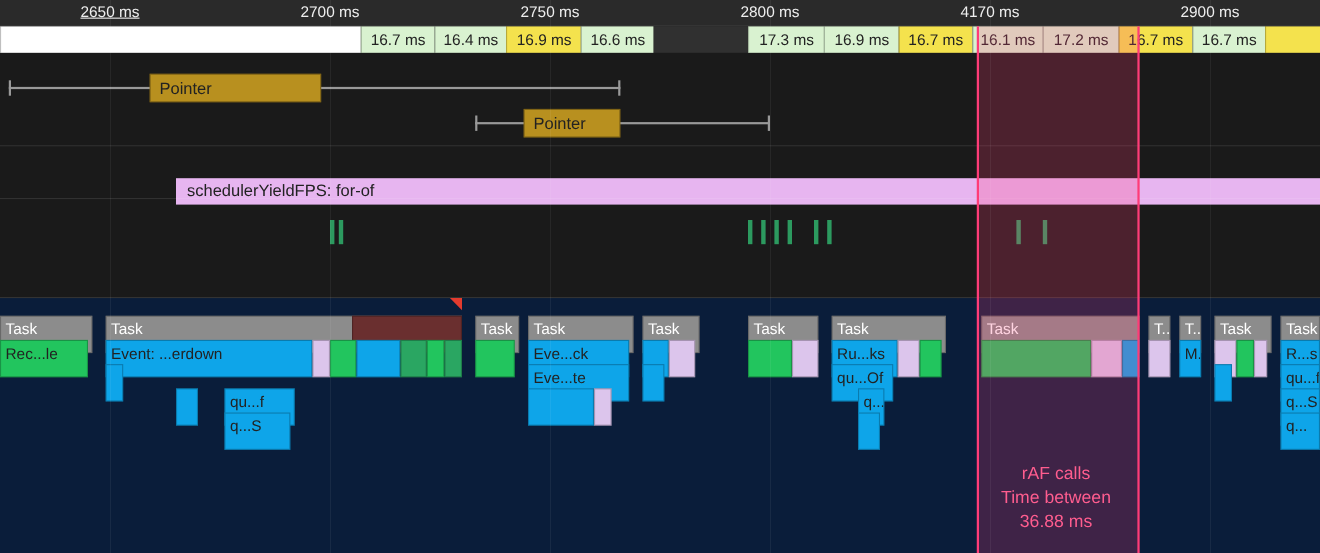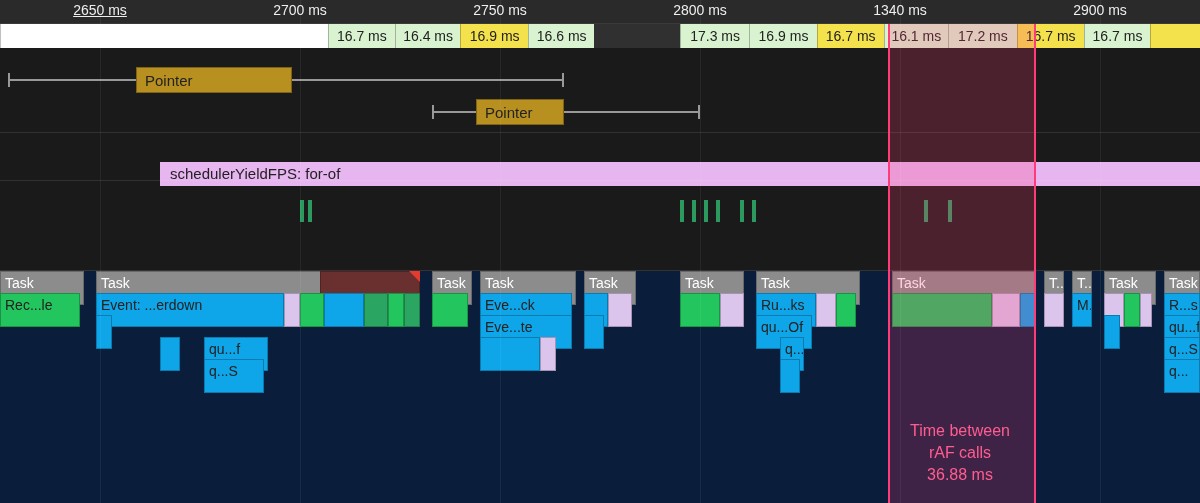--- a/index.html
+++ b/index.html
@@ -188,7 +188,7 @@
     <div class="ruler-tick" style="left: 300px;">2700 ms</div>
     <div class="ruler-tick" style="left: 500px;">2750 ms</div>
     <div class="ruler-tick" style="left: 700px;">2800 ms</div>
-    <div class="ruler-tick" style="left: 900px;">1340 ms</div>
+    <div class="ruler-tick" style="left: 900px;">4170 ms</div>
     <div class="ruler-tick" style="left: 1100px;">2900 ms</div>
   </div>
 

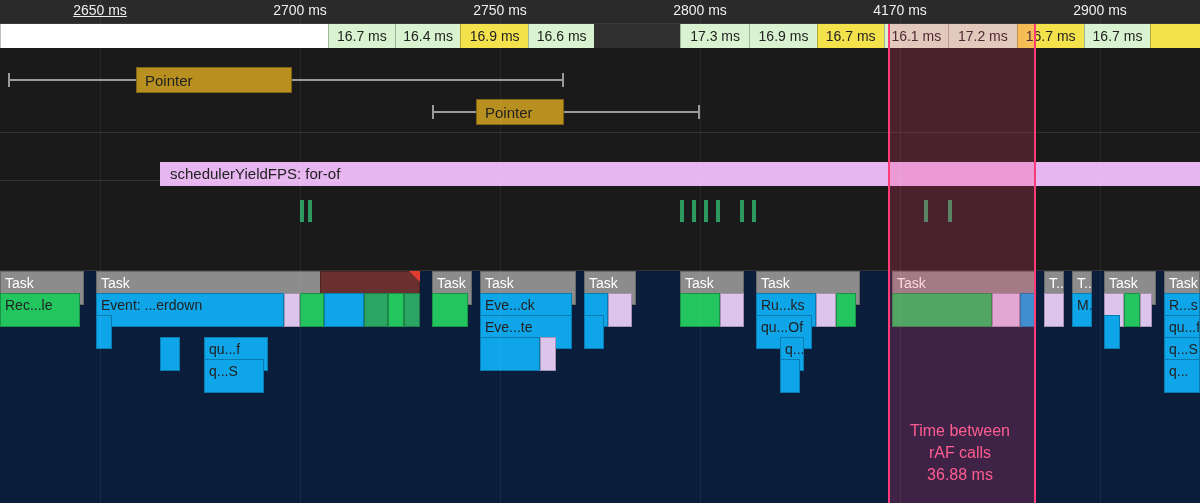--- a/index.html
+++ b/index.html
@@ -144,6 +144,7 @@
     overflow: hidden;
     white-space: nowrap;
     border: 1px solid rgba(0,0,0,.25);
+    margin-top: 16px;
   }
   .c-gray   { background: #8c8c8c; color: #fff; }
   .c-purple { background: #22c55e; }

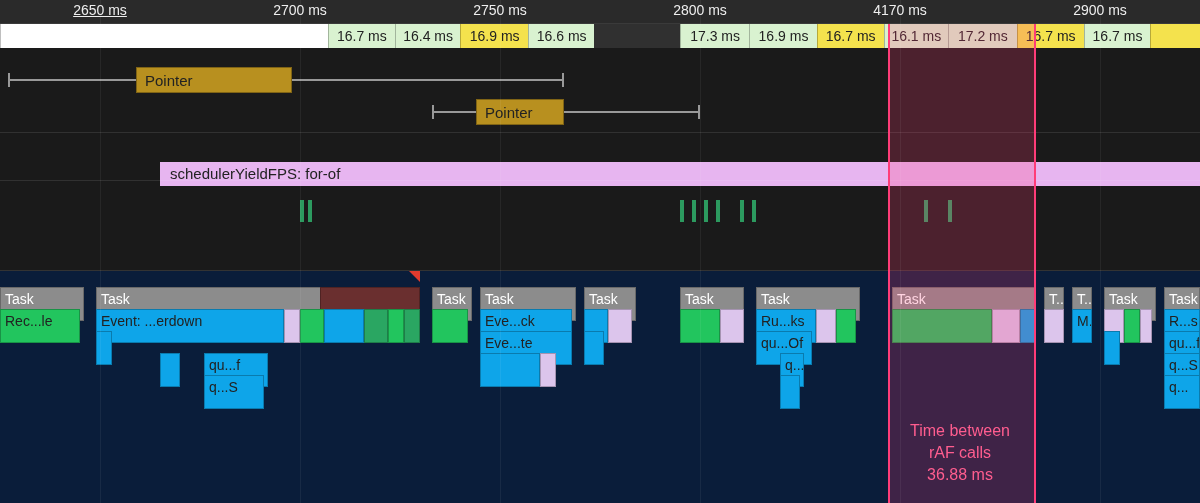--- a/index.html
+++ b/index.html
@@ -306,8 +306,8 @@
 <div class="highlight" id="highlight" style="left: 888px; width: 148px;"></div>
 
 <div class="annot" id="annot" style="left: 960px; top: 420px;">
+  <div>rAF calls</div>
   <div>Time between</div>
-  <div>rAF calls</div>
   <div>36.88 ms</div>
 </div>
 

